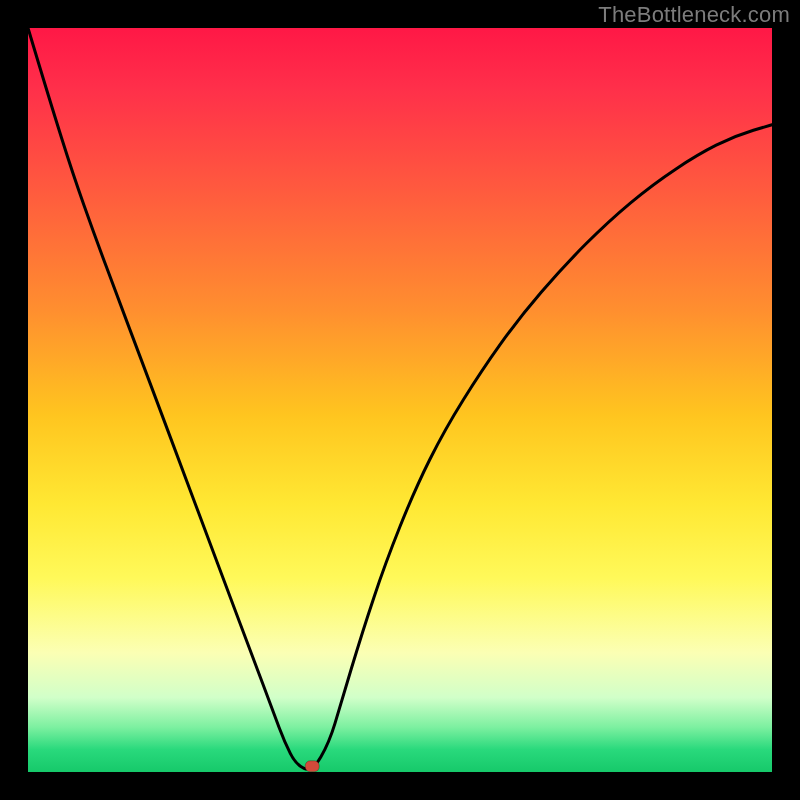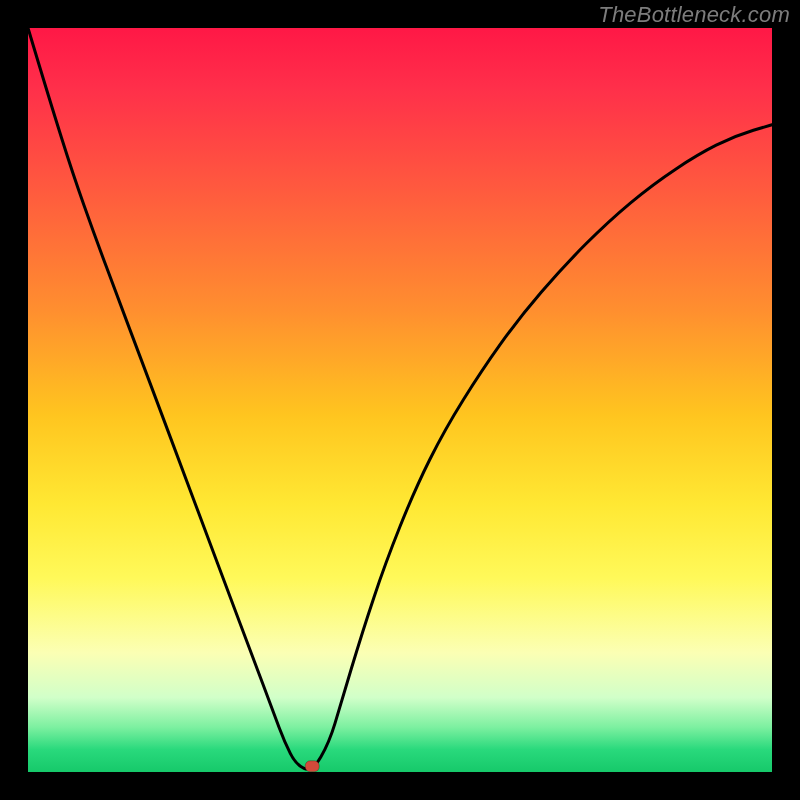--- a/index.html
+++ b/index.html
@@ -16,7 +16,6 @@
     width: 800px;
     height: 800px;
     background: #000;
-    font-style: italic;
   }
   .plot-area {
     position: absolute;

